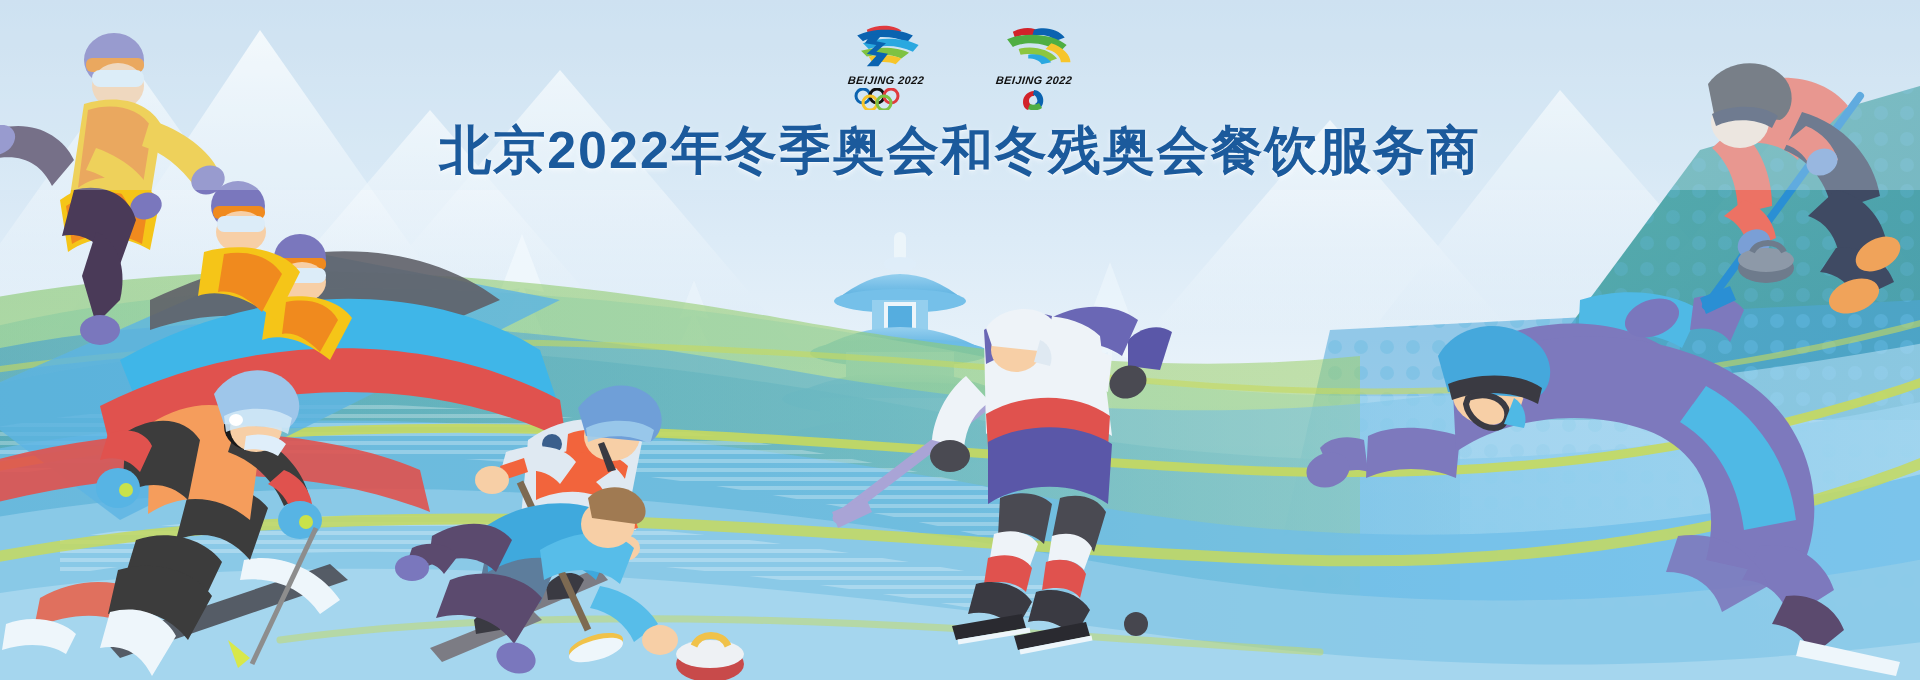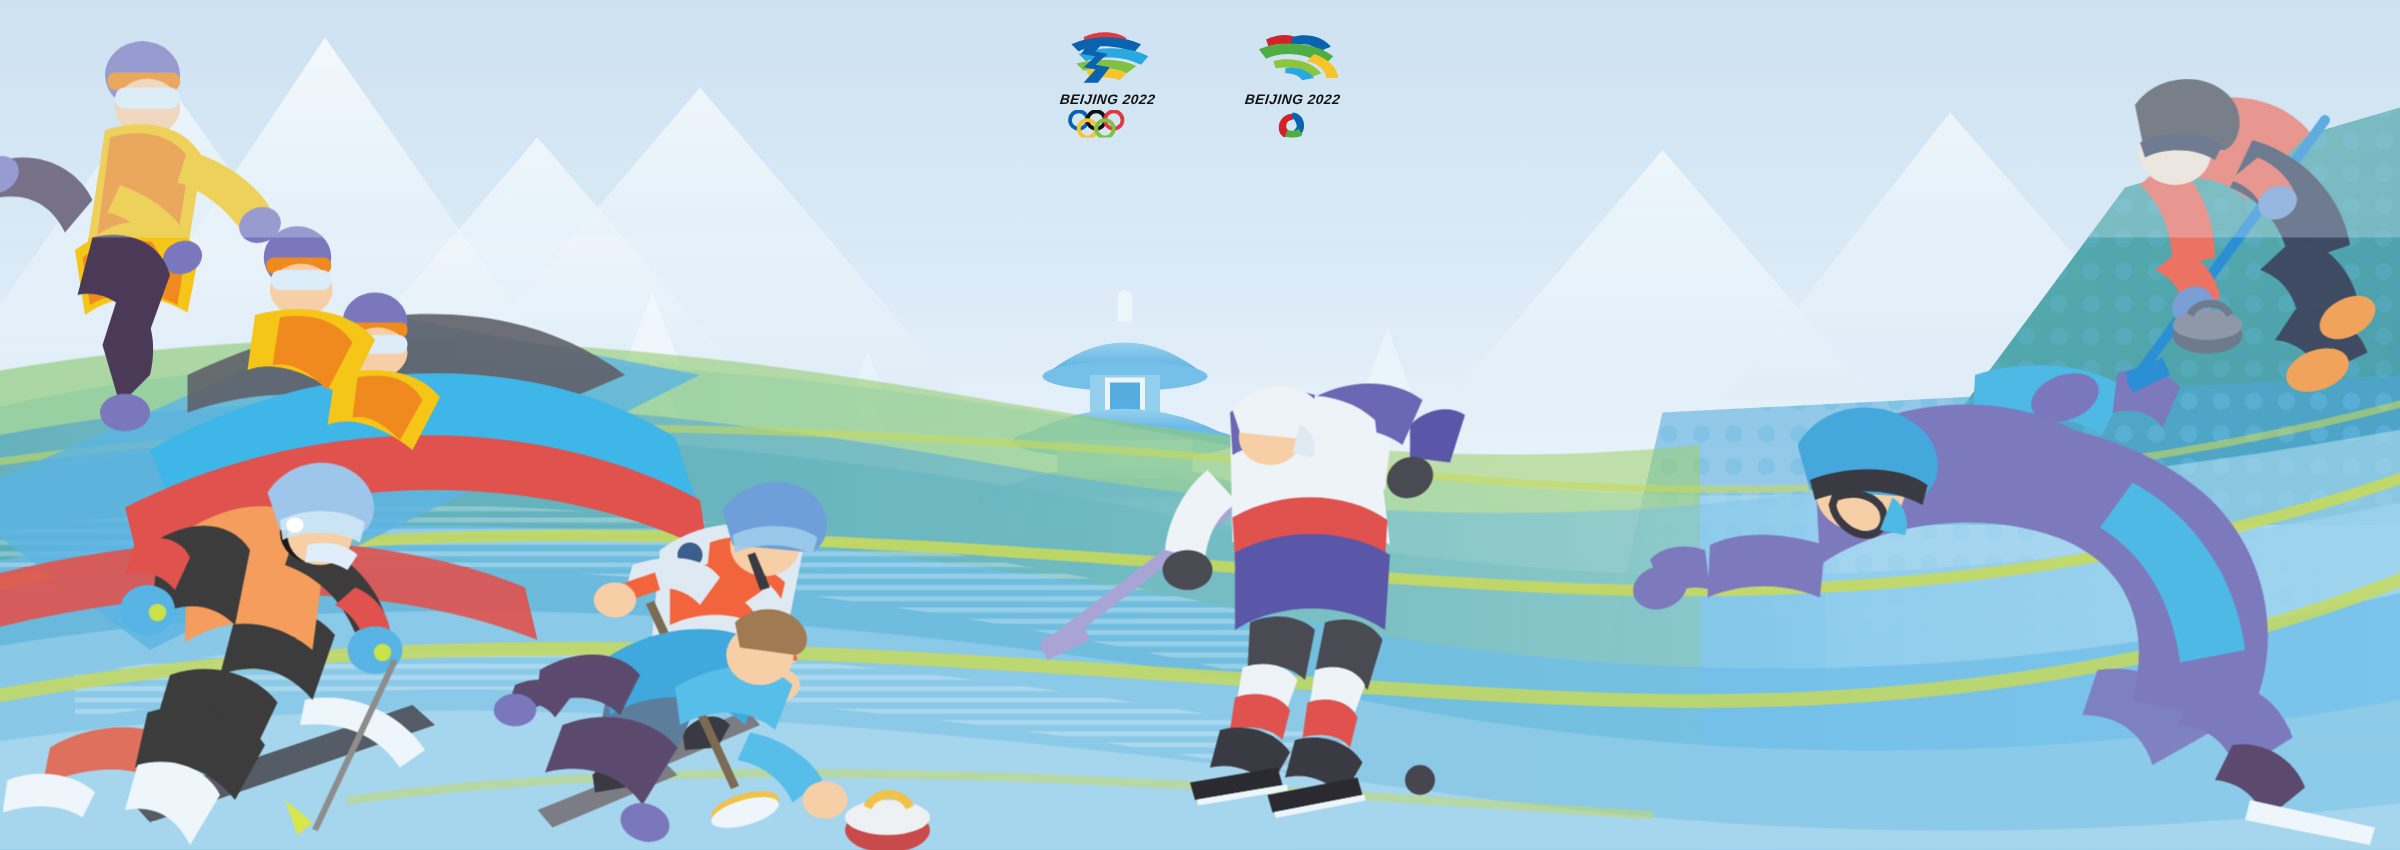--- a/index.html
+++ b/index.html
@@ -428,6 +428,9 @@
     </div>
   </div>
 
+  <div id="title-wrap">
+    <h1 id="page-title">北京2022年冬季奥会和冬残奥会餐饮服务商</h1>
+  </div>
 
 </div>
 

